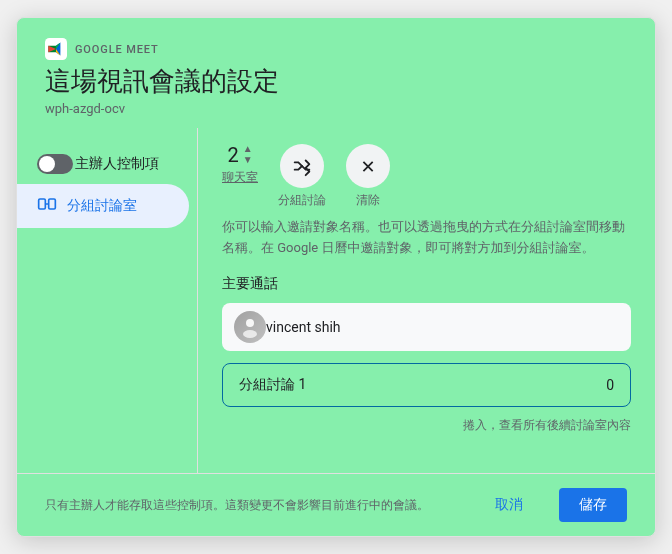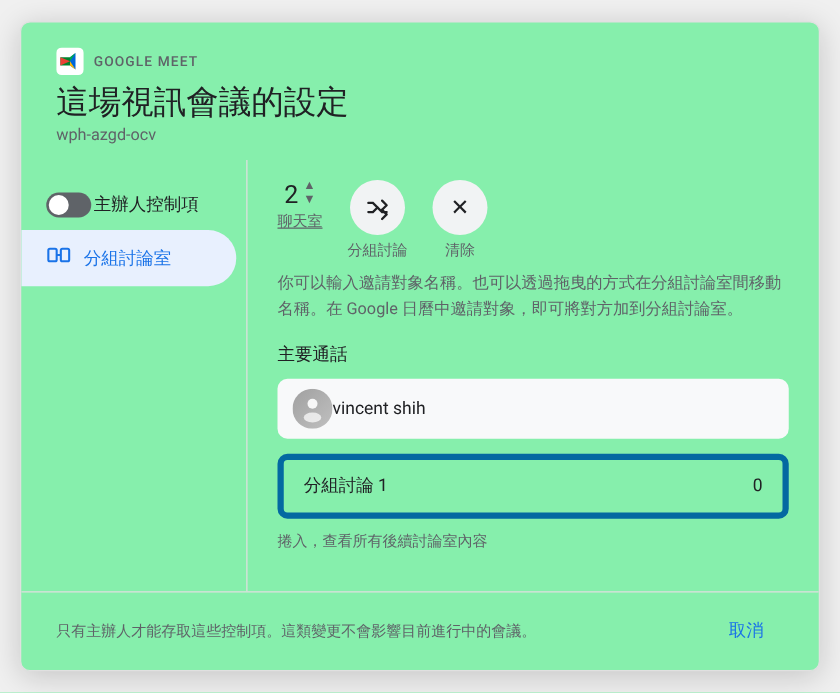--- a/index.html
+++ b/index.html
@@ -226,7 +226,7 @@
       display: flex;
       align-items: center;
       justify-content: space-between;
-      border: 5px solid #0369a1;
+      border: 1px solid #0369a1;
       border-radius: 8px;
       padding: 12px 16px;
       margin-bottom: 4px;

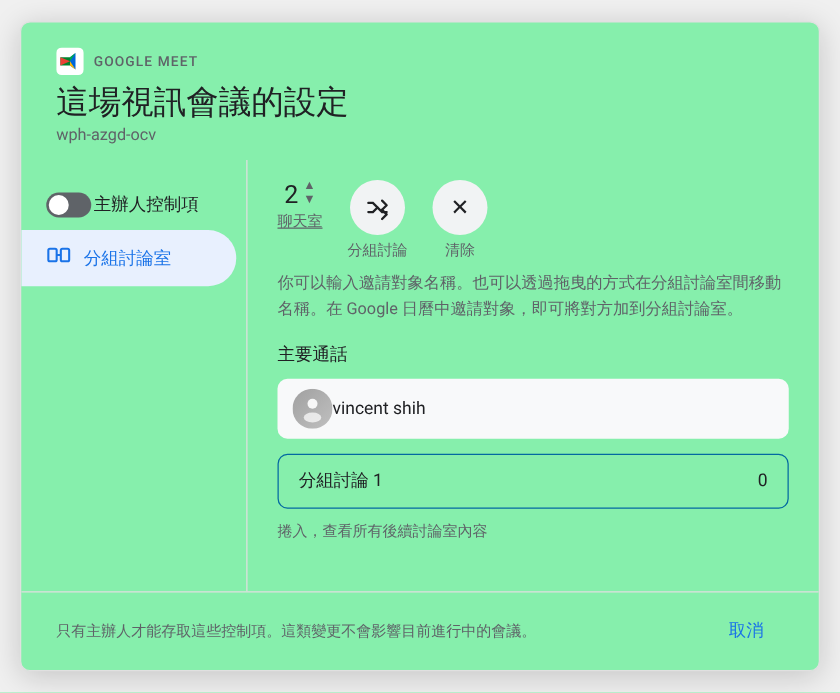--- a/index.html
+++ b/index.html
@@ -242,7 +242,7 @@
     .more-rooms {
       font-size: 12px;
       color: #5f6368;
-      text-align: left;
+      text-align: right;
       padding: 6px 0;
     }
     .dialog-footer {

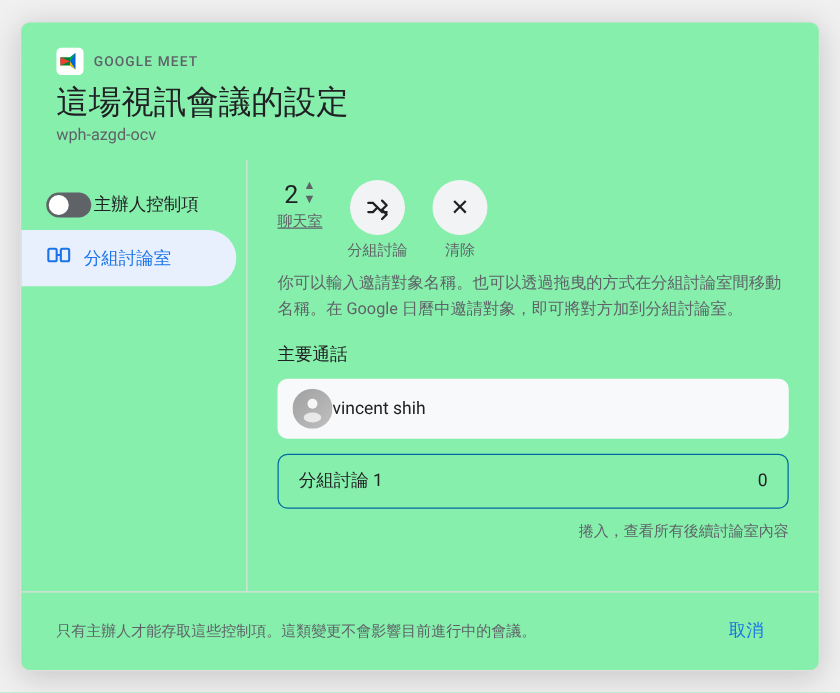--- a/index.html
+++ b/index.html
@@ -394,6 +394,7 @@
     <span class="footer-note">只有主辦人才能存取這些控制項。這類變更不會影響目前進行中的會議。</span>
     <div class="footer-actions">
       <button class="btn-cancel">取消</button>
+      <button class="btn-save">儲存</button>
     </div>
   </div>
 </div>

